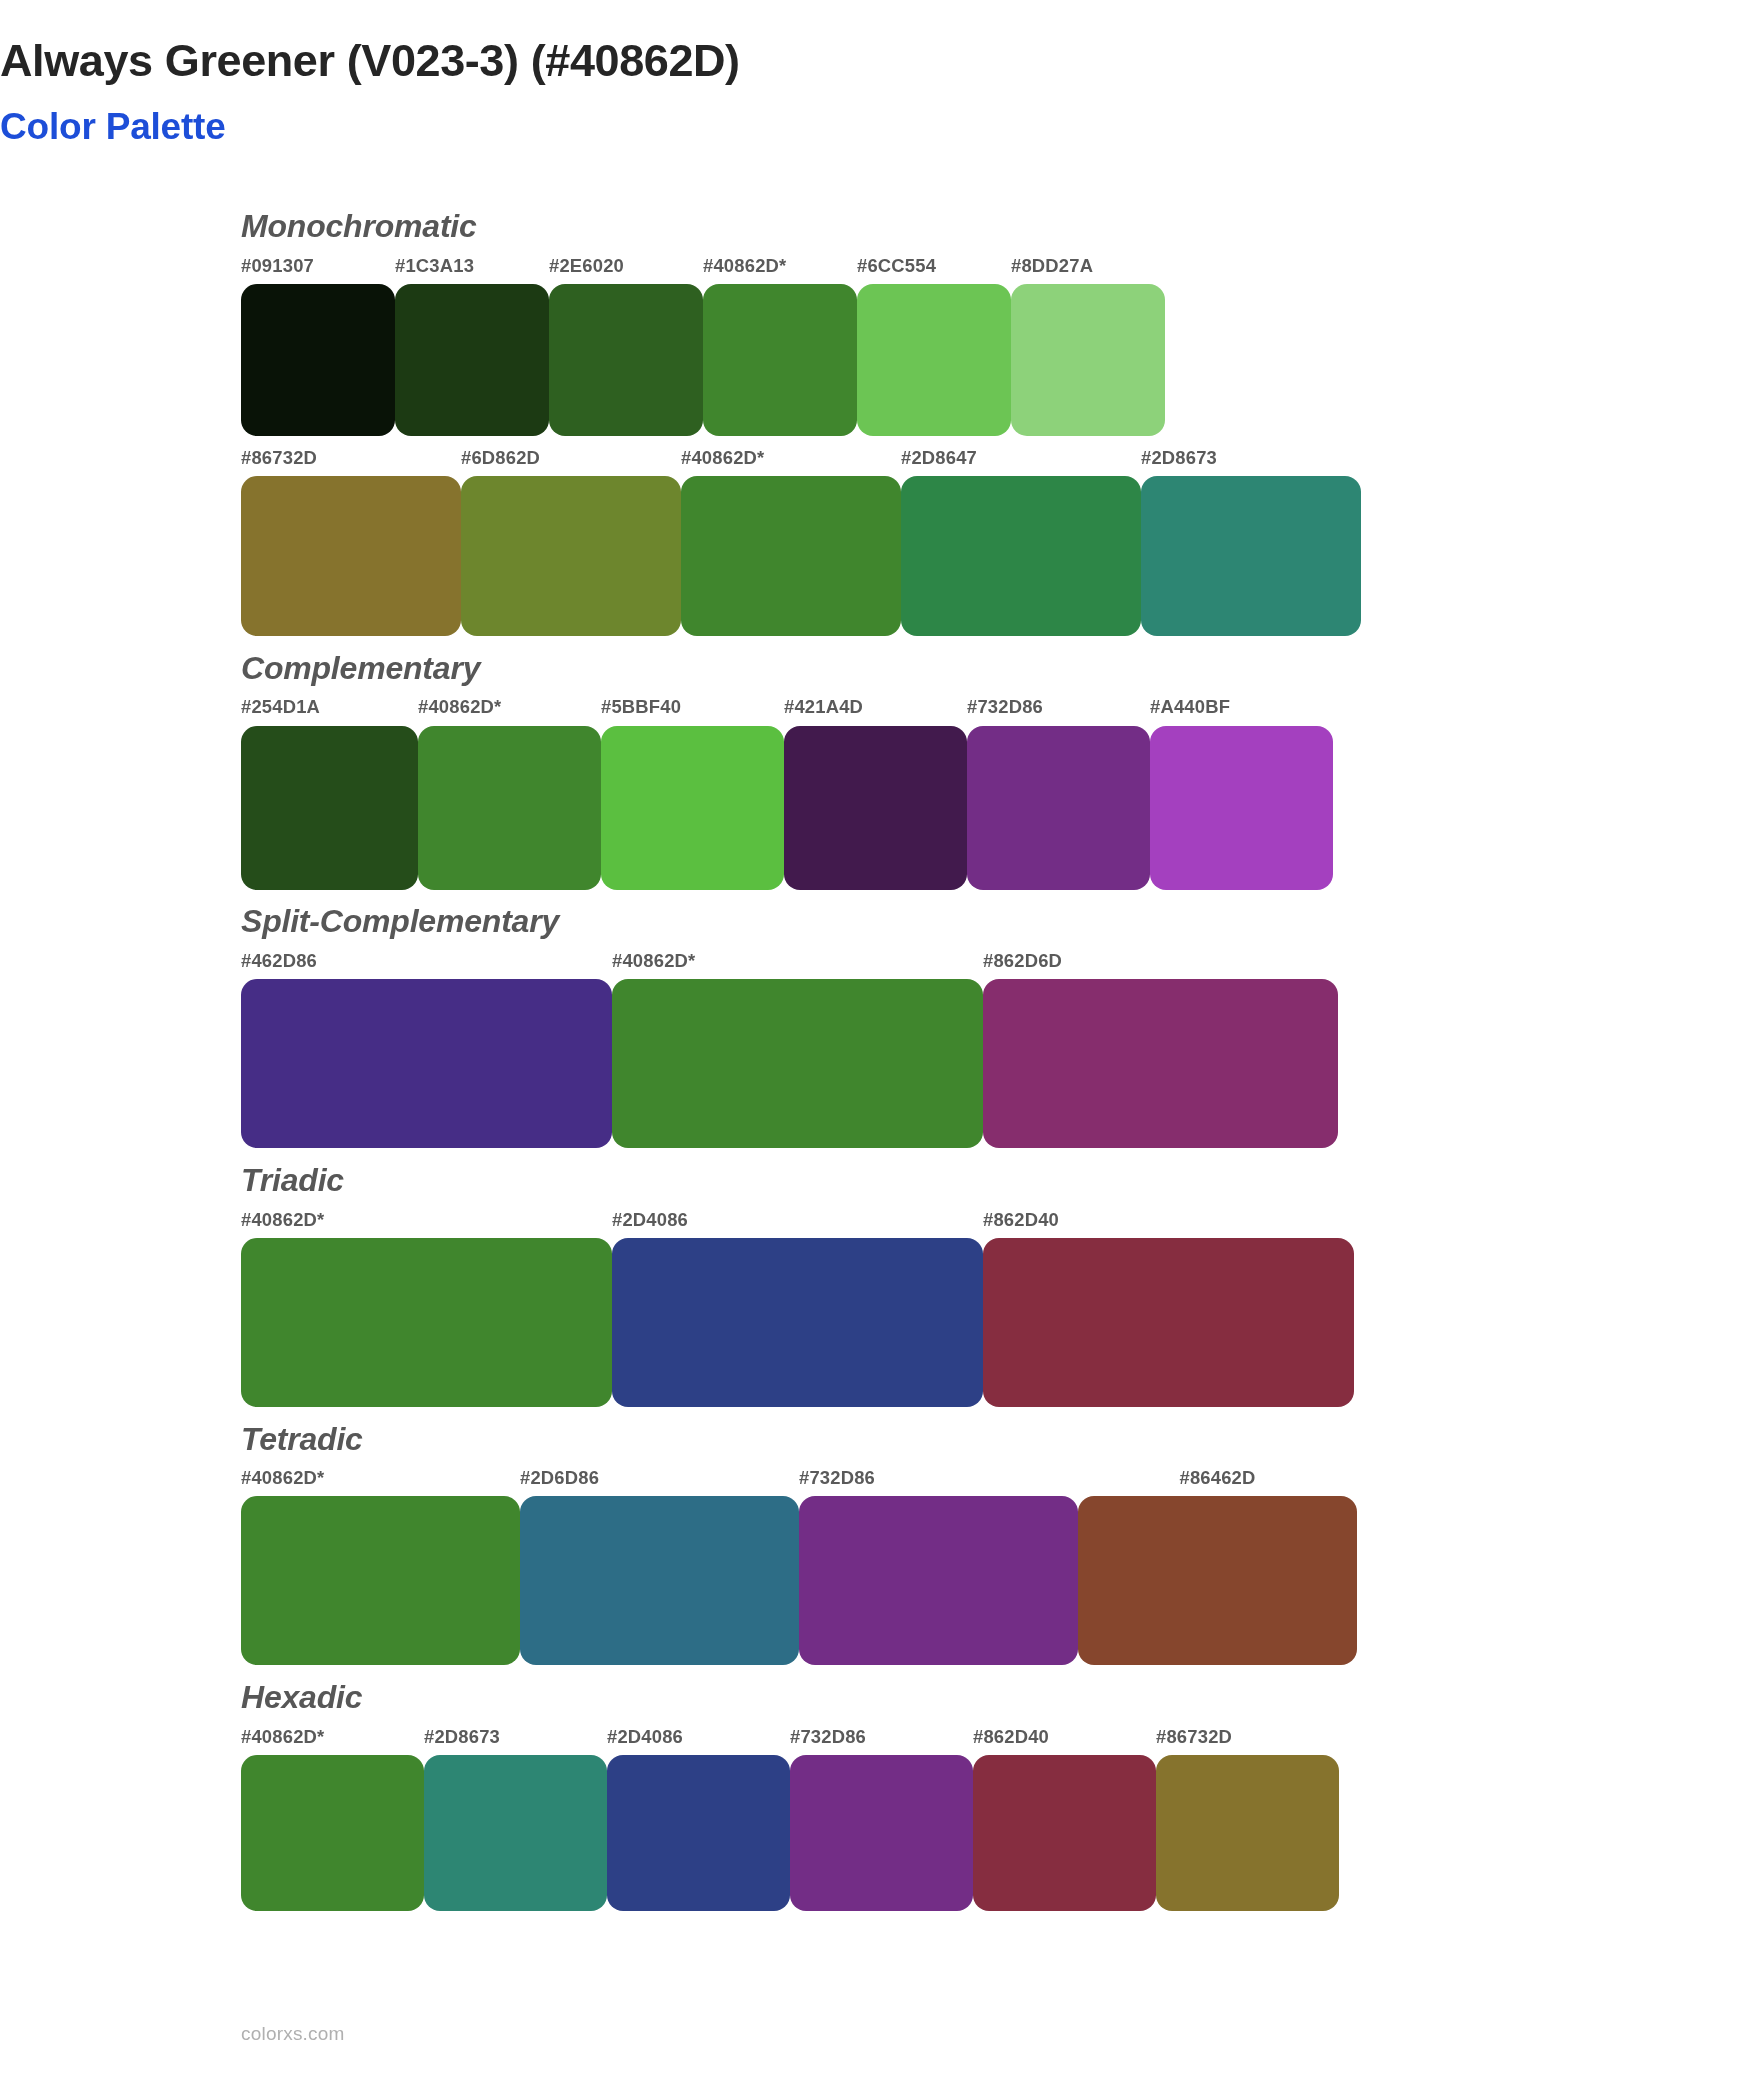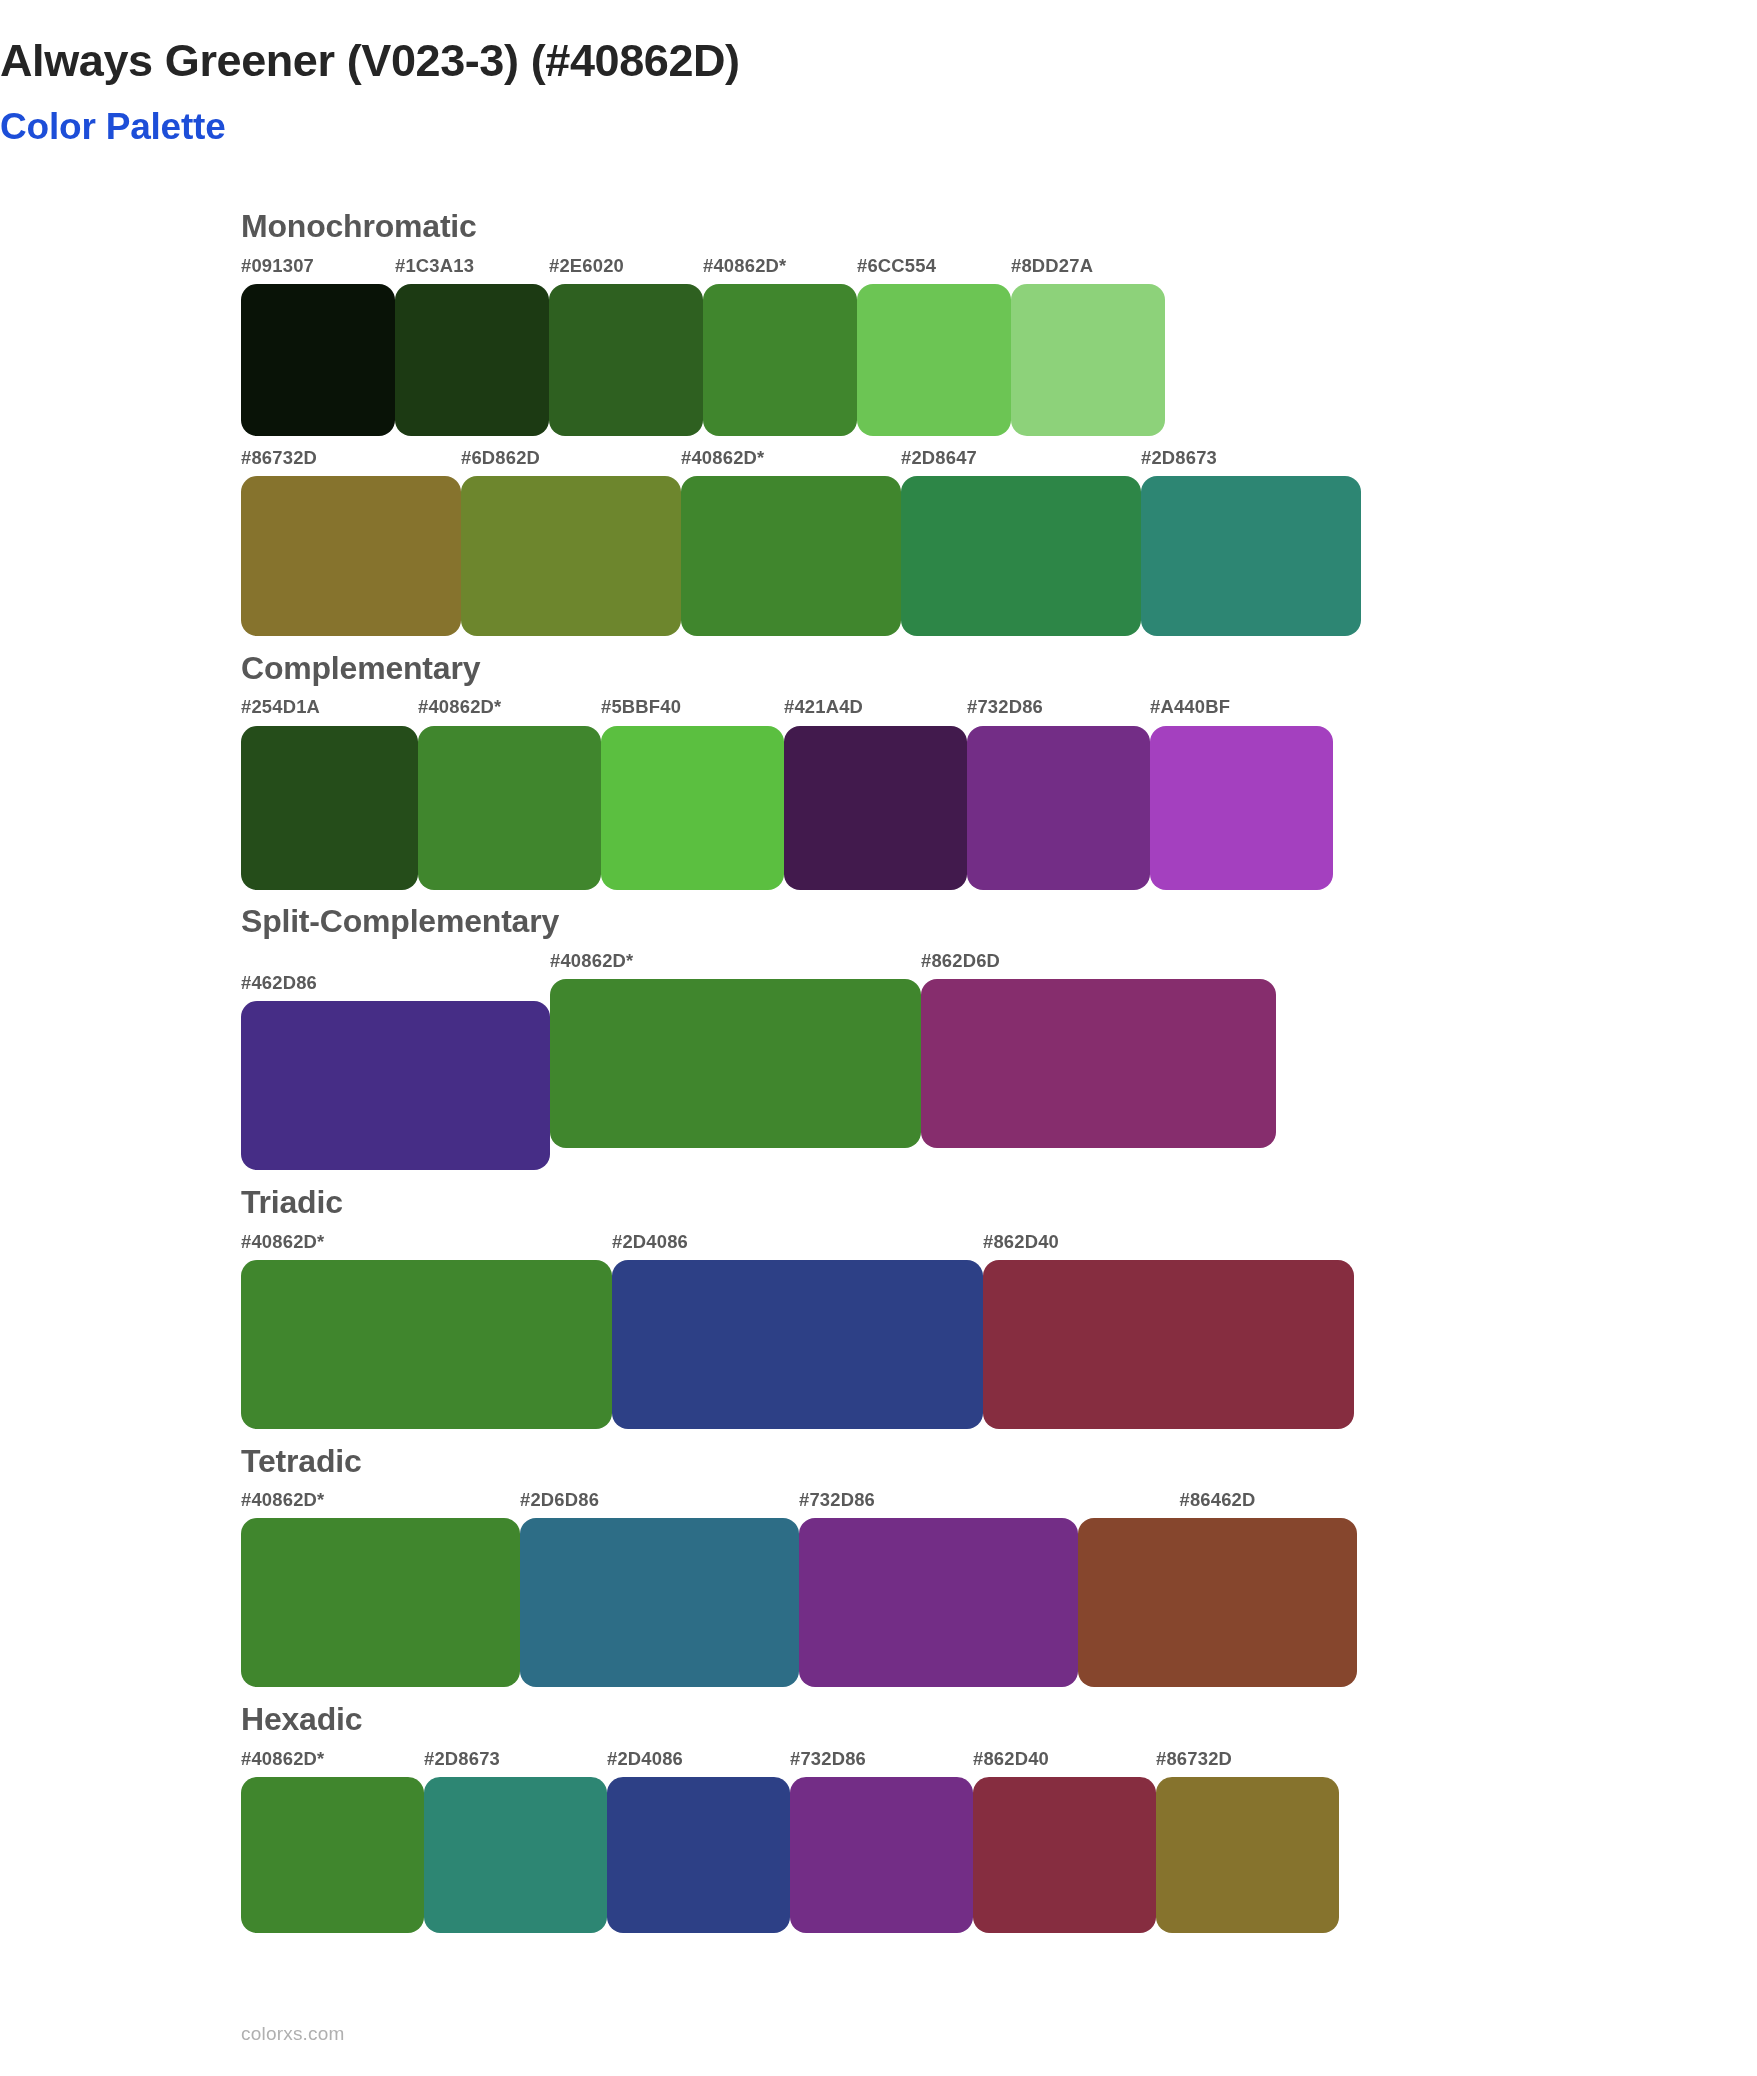--- a/index.html
+++ b/index.html
@@ -64,6 +64,7 @@
     letter-spacing: -0.2px;
     line-height: 1.2;
     margin-bottom: 11.2px;
+    font-style: italic;
   }
 
   .swatch-row {

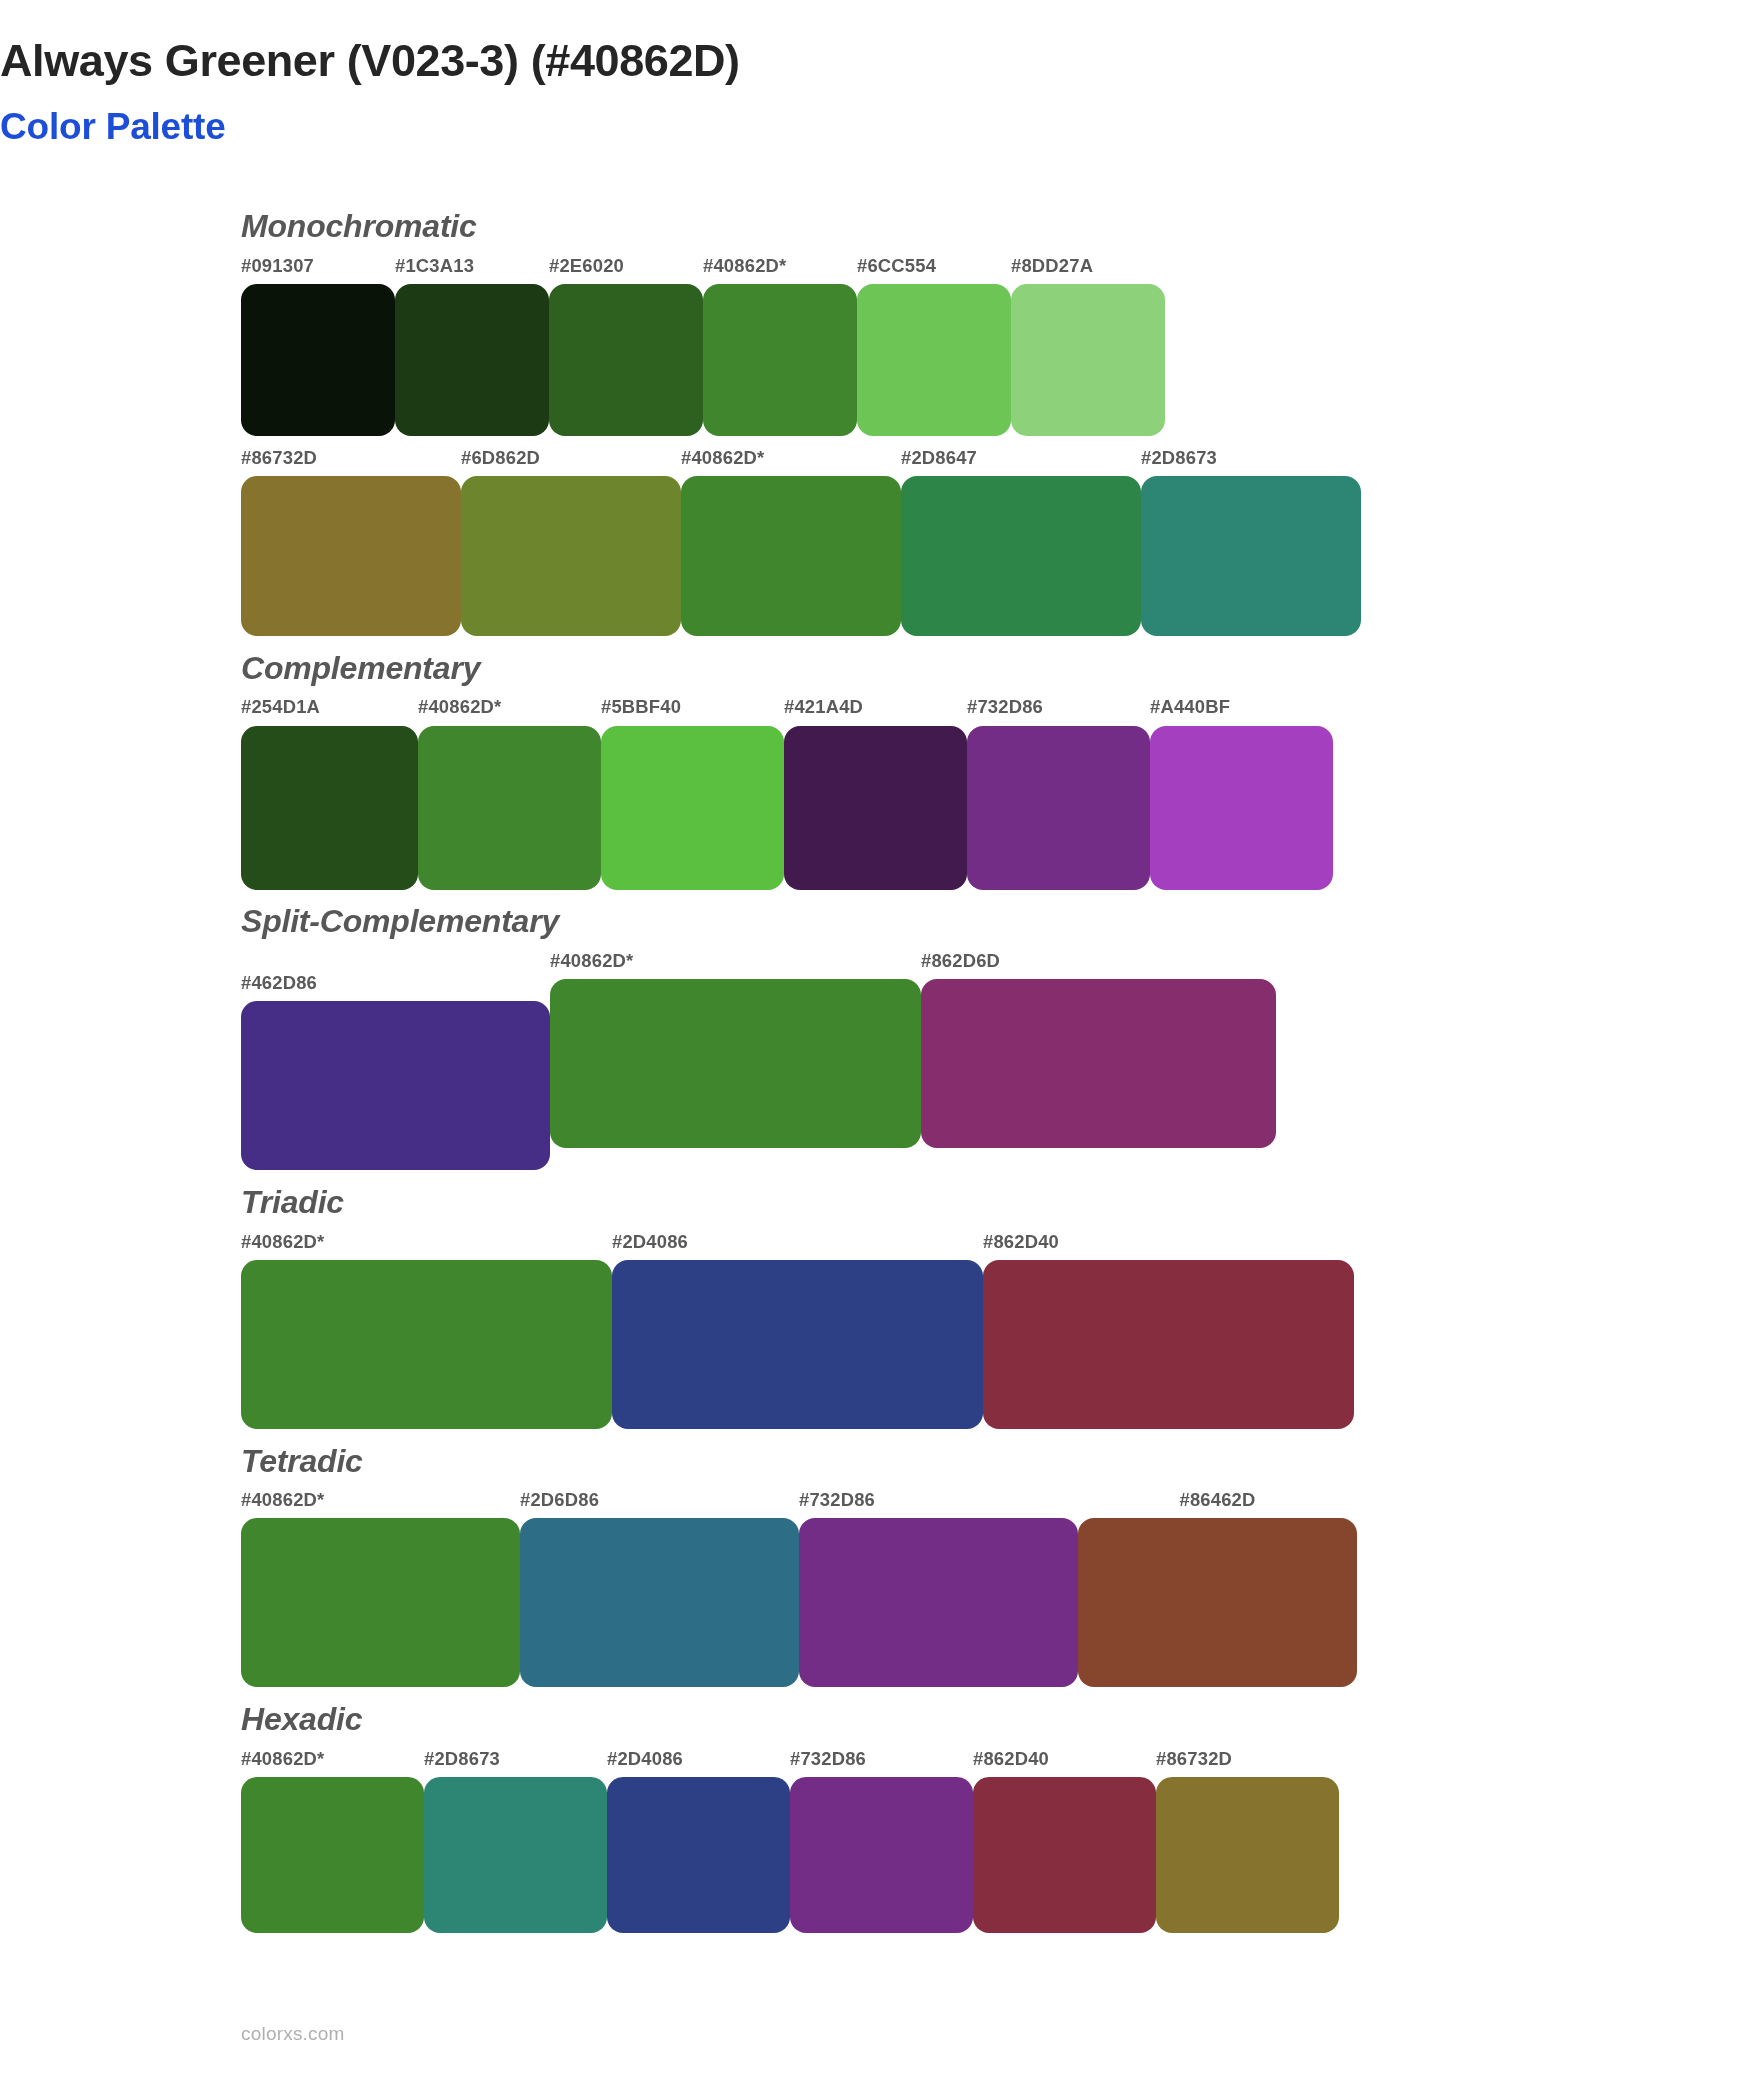--- a/index.html
+++ b/index.html
@@ -207,7 +207,7 @@
       <div class="section">
         <div class="section-title">Split-Complementary</div>
         <div class="swatch-row row-split-complementary">
-          <div class="swatch" style="width: 309px; margin-top: 22px;">
+          <div class="swatch" style="width: 371px;">
             <div class="swatch-label">#462D86</div>
             <div class="swatch-chip" style="background: rgb(70, 45, 134);"></div>
           </div>

